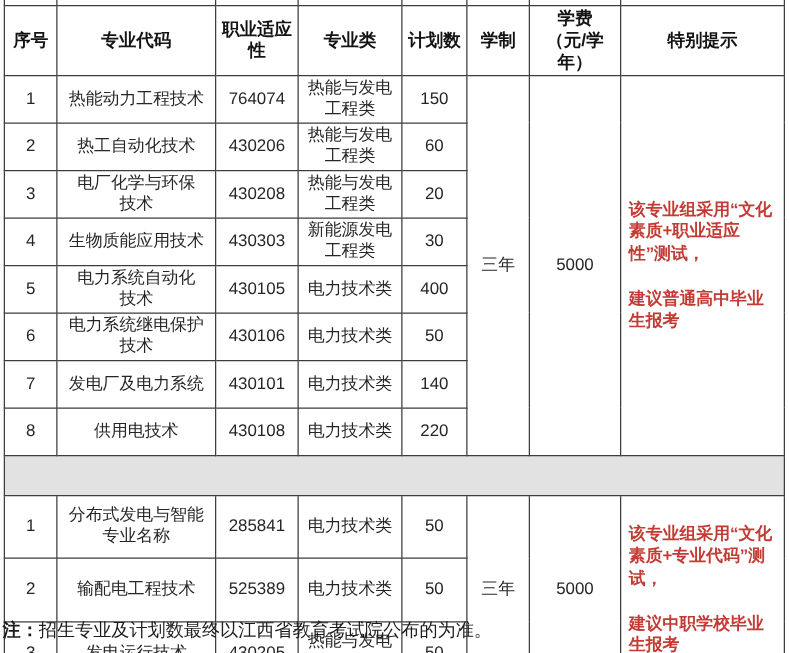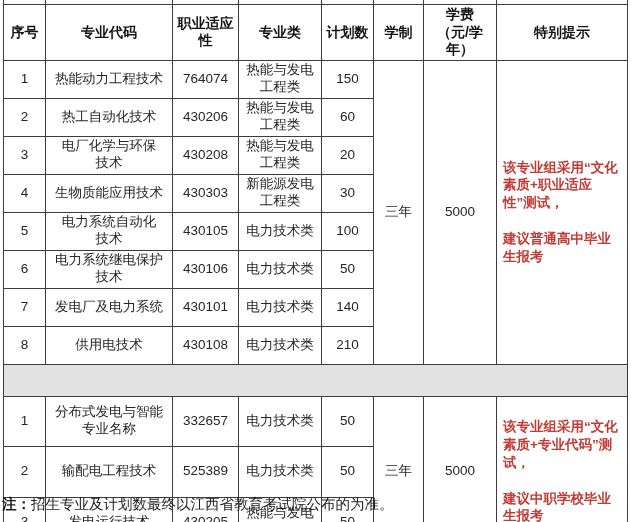--- a/index.html
+++ b/index.html
@@ -152,7 +152,7 @@
 技术</td>
         <td>430105</td>
         <td>电力技术类</td>
-        <td>100</td>
+        <td>400</td>
       </tr>
       <tr>
         <td>6</td>

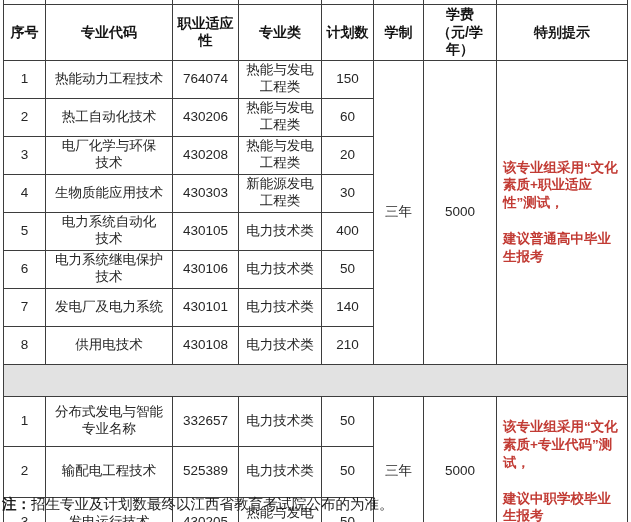--- a/index.html
+++ b/index.html
@@ -174,7 +174,7 @@
         <td>供用电技术</td>
         <td>430108</td>
         <td>电力技术类</td>
-        <td>210</td>
+        <td>220</td>
       </tr>
 
       <tr class="sep">

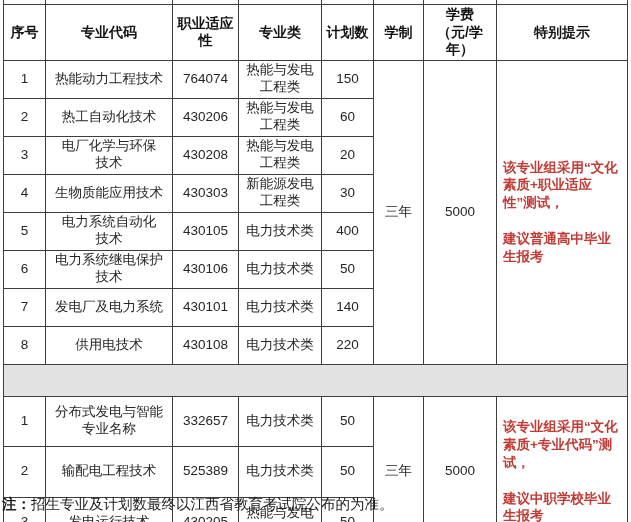--- a/index.html
+++ b/index.html
@@ -185,7 +185,7 @@
         <td>1</td>
         <td>分布式发电与智能
 专业名称</td>
-        <td>332657</td>
+        <td>285841</td>
         <td>电力技术类</td>
         <td>50</td>
         <td rowspan="3">三年</td>

